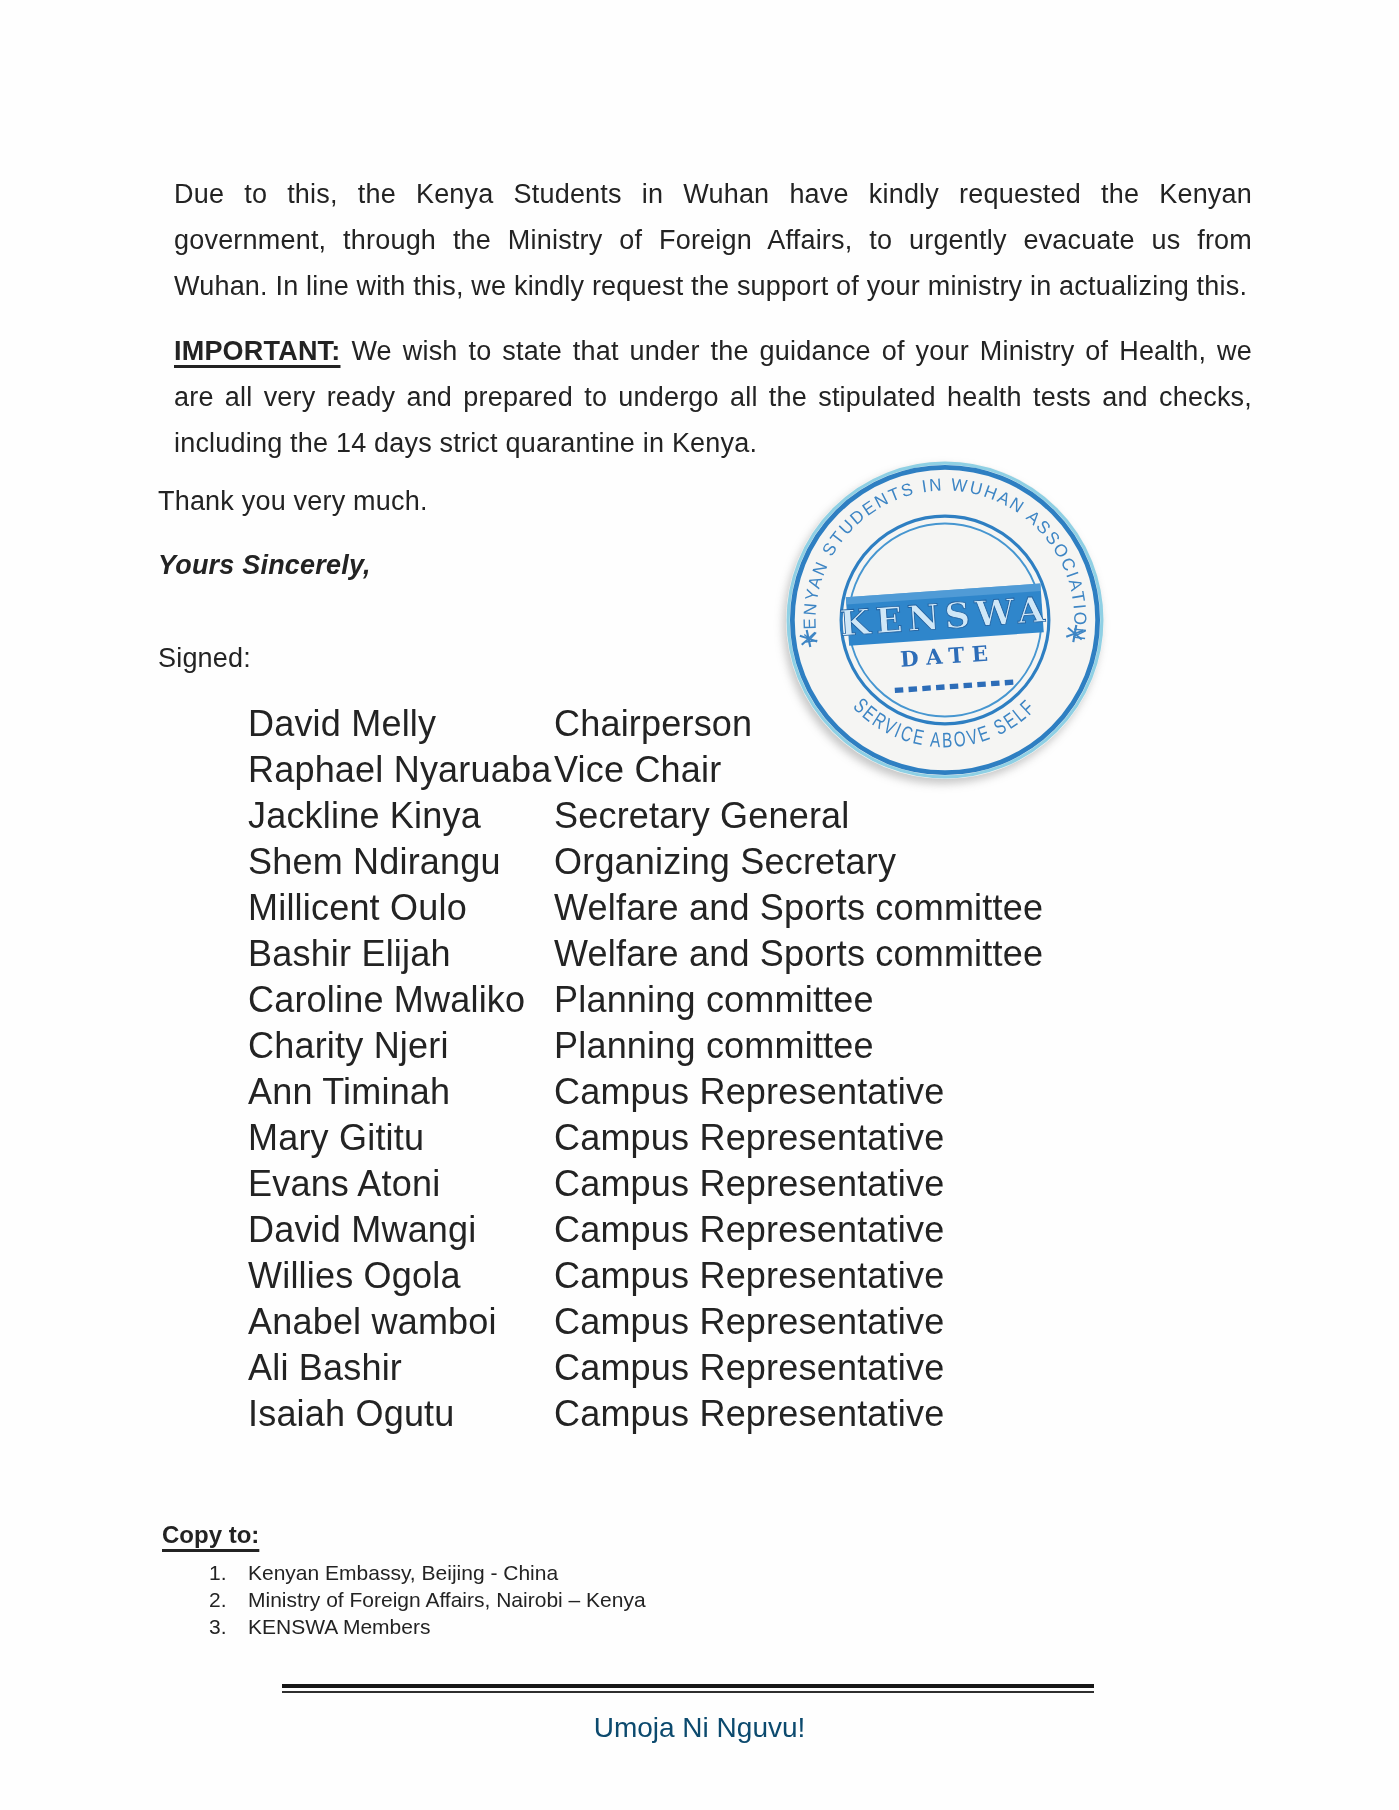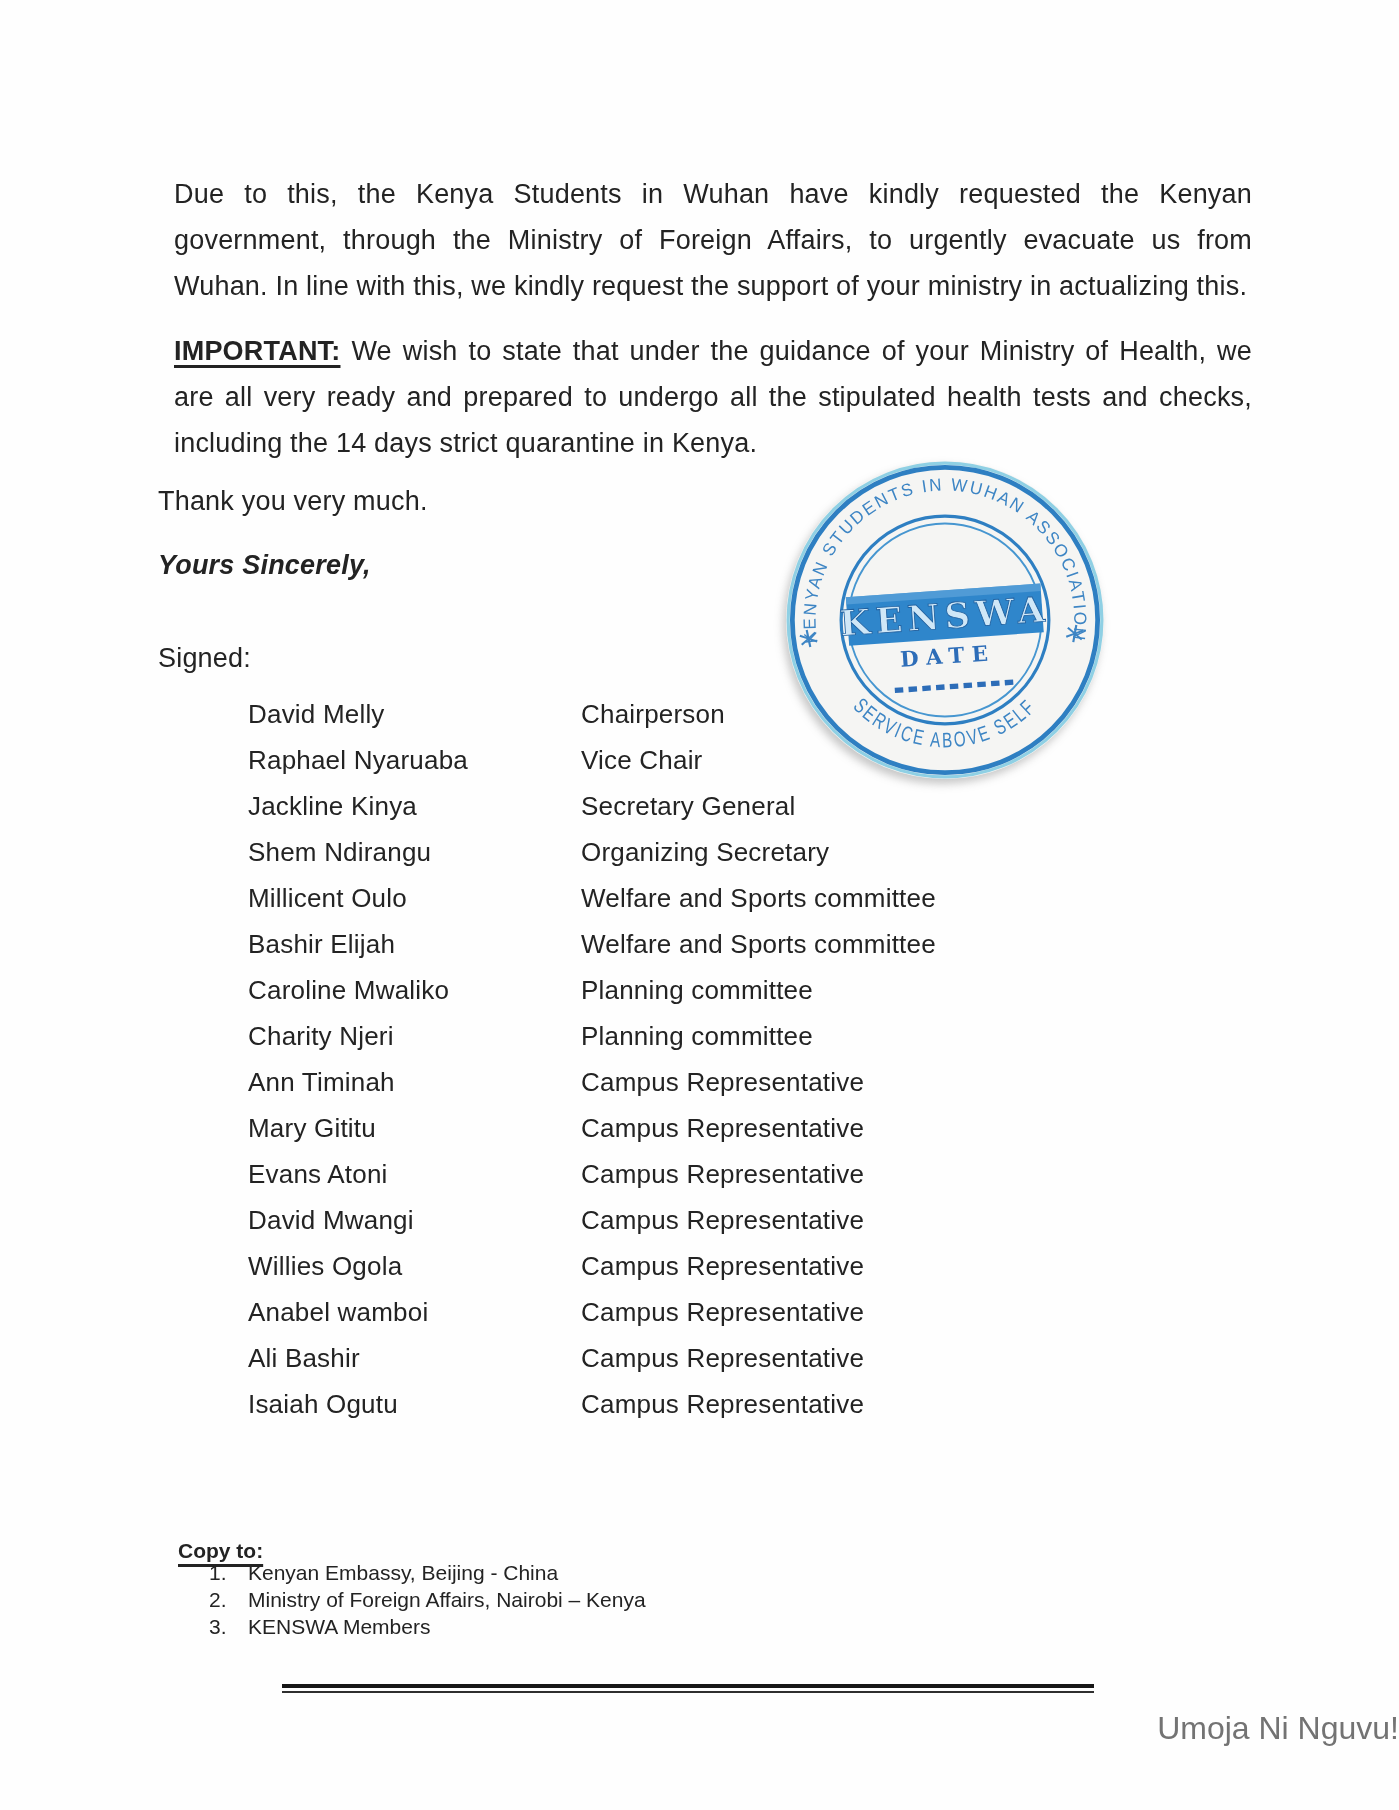--- a/index.html
+++ b/index.html
@@ -28,7 +28,7 @@
   .pos-signed    { top:635px; }
 
   .sig-table { position:absolute; left:248px; top:699px; }
-  .sig-row   { display:flex; height:46px; align-items:flex-start; font-size:26px; letter-spacing:0.2px;gap:27px; }
+  .sig-row   { display:flex; height:46px; align-items:flex-end; font-size:36px; letter-spacing:0.2px; }
   .sig-name  { width:306px; }
   .sig-role  { white-space:nowrap; }
 

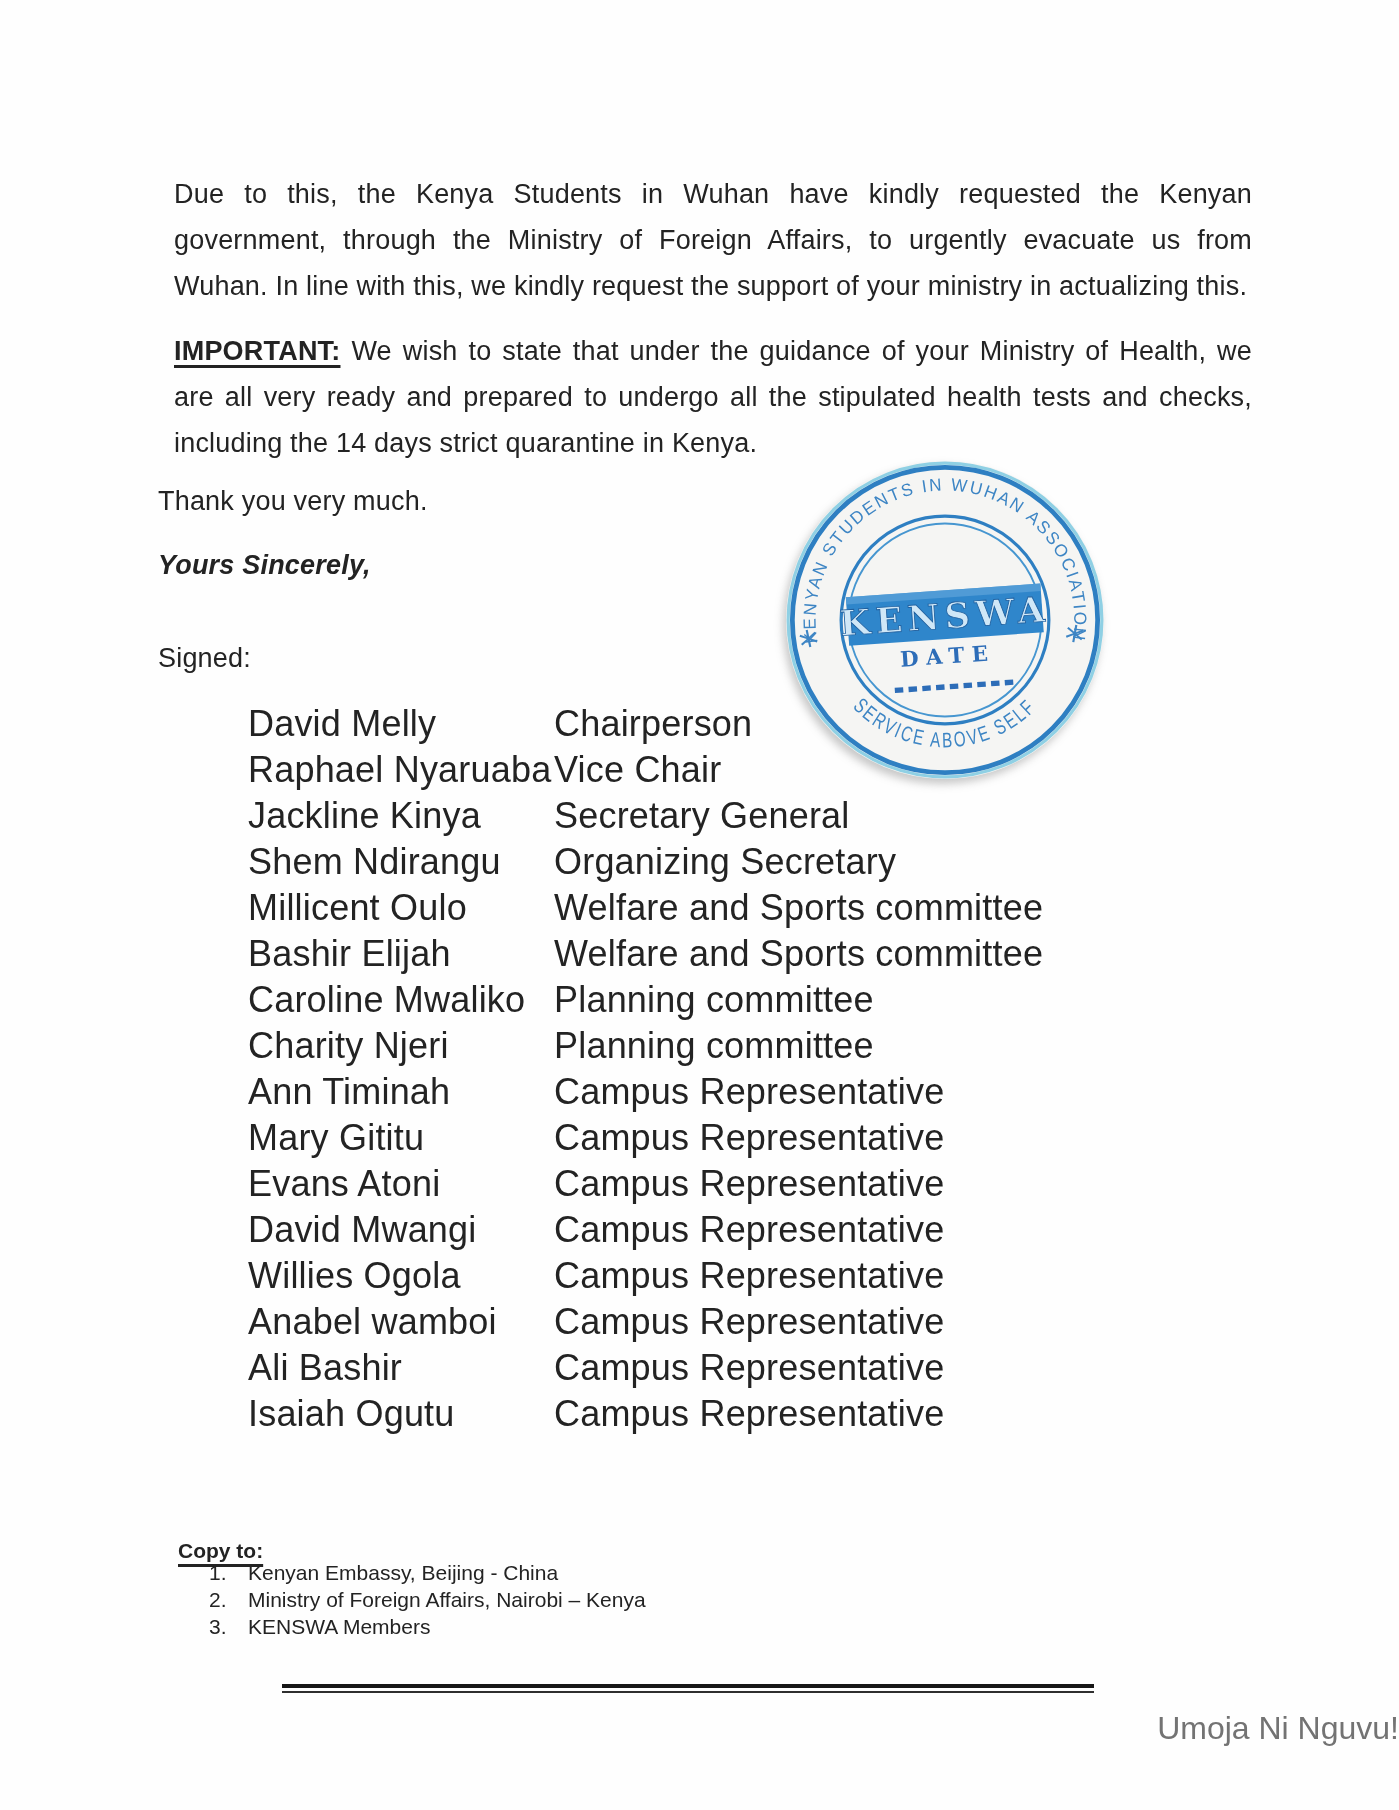--- a/index.html
+++ b/index.html
@@ -33,9 +33,9 @@
   .sig-role  { white-space:nowrap; }
 
   .copy-label {
-    position:absolute; left:162px; top:1512px; font-size:21px; line-height:46px;
+    position:absolute; left:162px; top:1512px; font-size:24px; line-height:46px;
     font-weight:bold; text-decoration:underline;
-    text-decoration-thickness:3px; text-underline-offset:6px; margin:16px;
+    text-decoration-thickness:3px; text-underline-offset:6px; margin:0;
   }
   .copy-list { position:absolute; left:209px; top:1559px; font-size:21px; line-height:27px; }
   .copy-item { display:flex; }

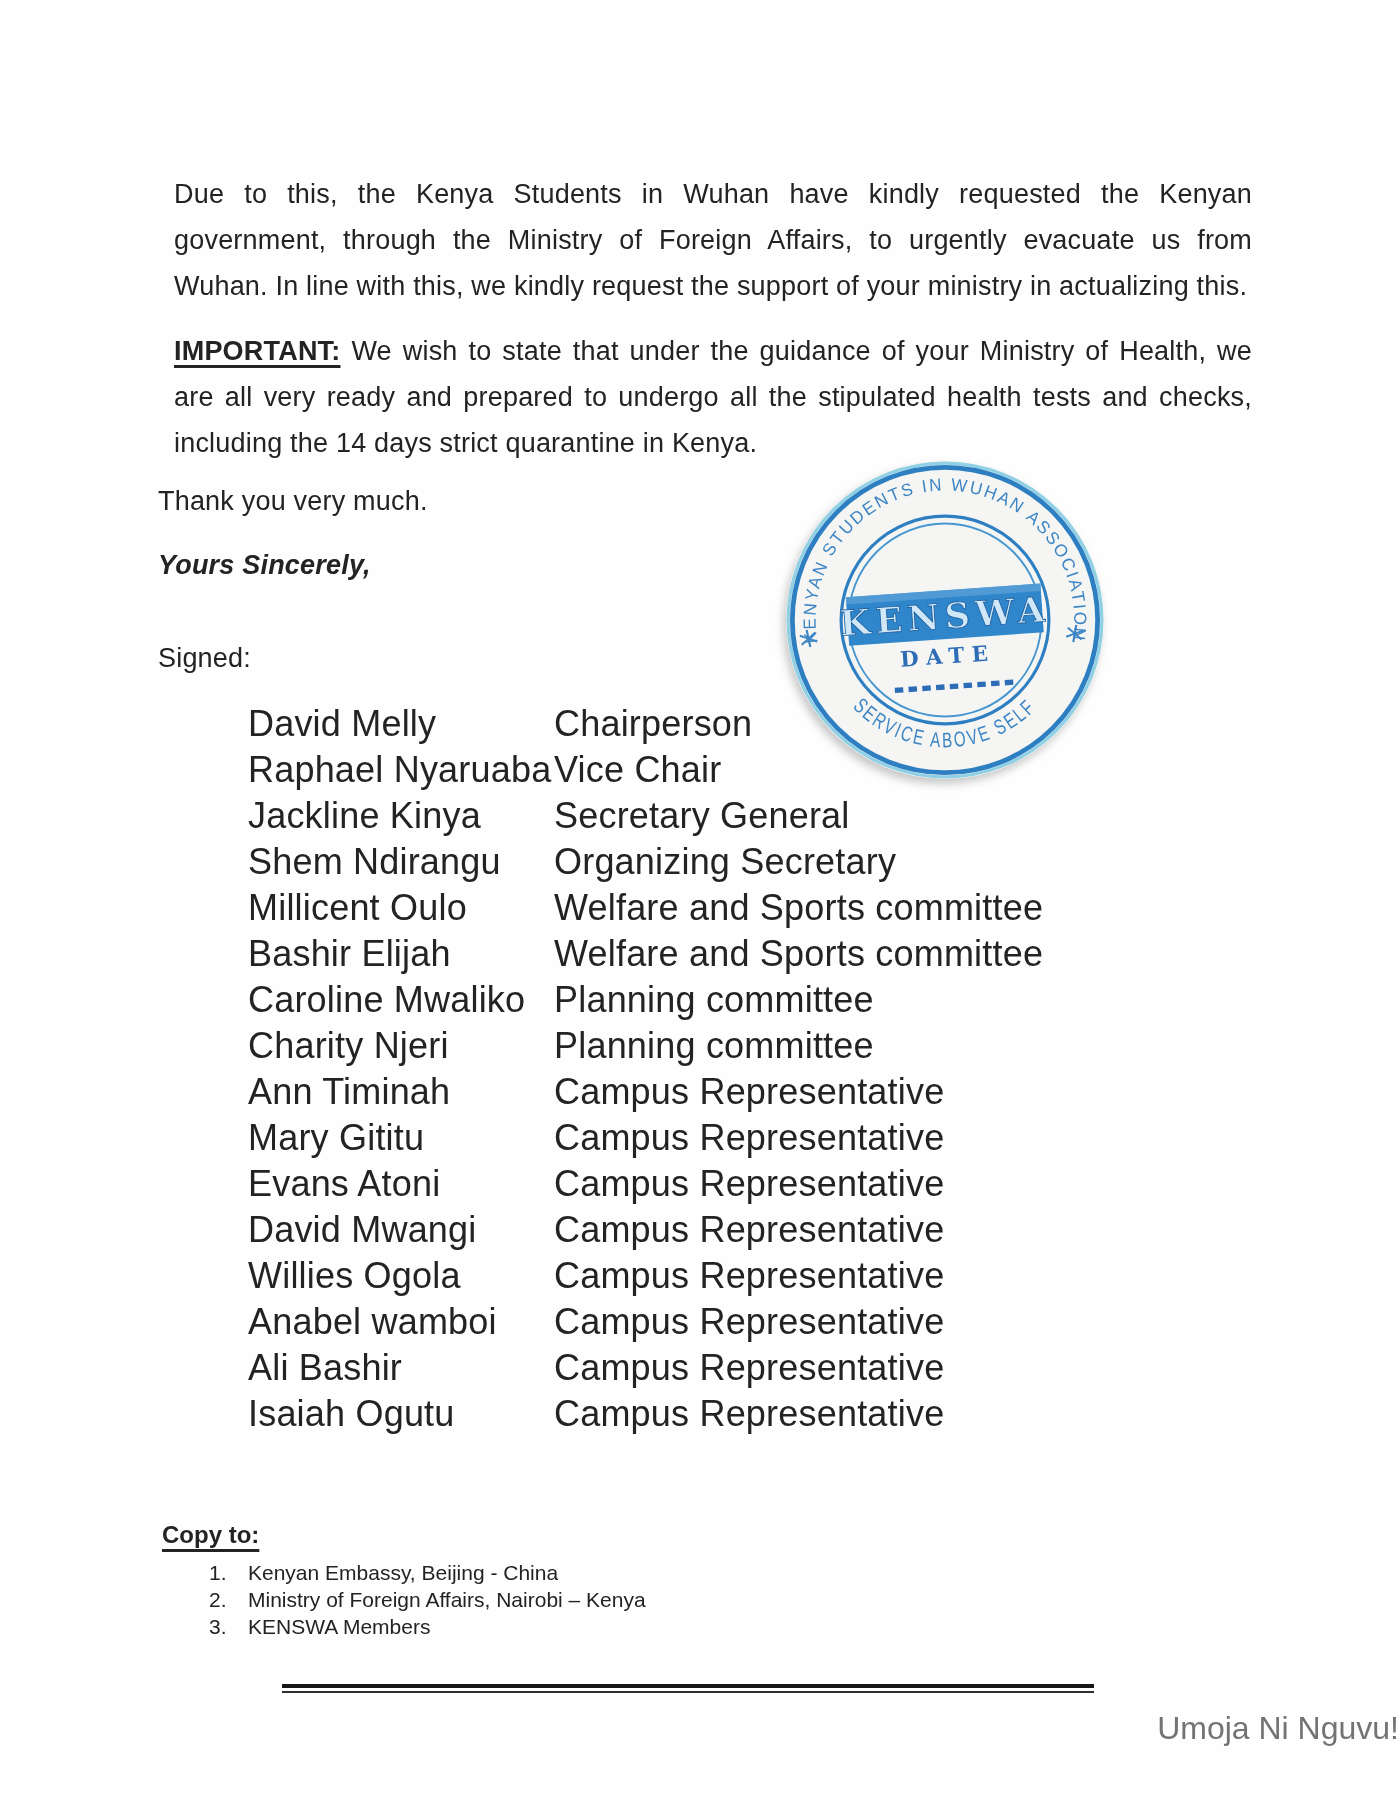--- a/index.html
+++ b/index.html
@@ -47,7 +47,7 @@
   }
   .motto {
     position:absolute; left:0; top:1712px; width:100%;
-    text-align:right; font-size:32px; line-height:32px; margin:0; color:#737373;
+    text-align:center; font-size:28px; line-height:32px; margin:0; color:#0c4a6e;
   }
 
   .stamp {

